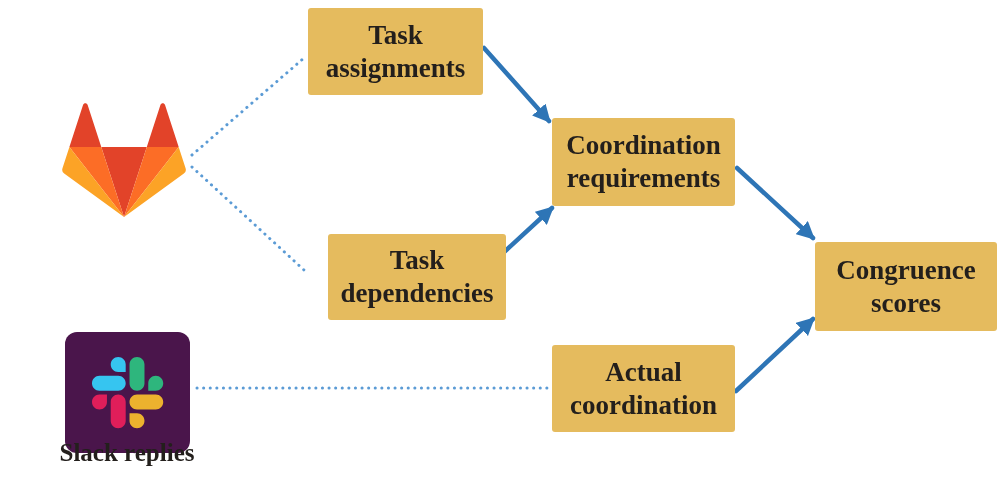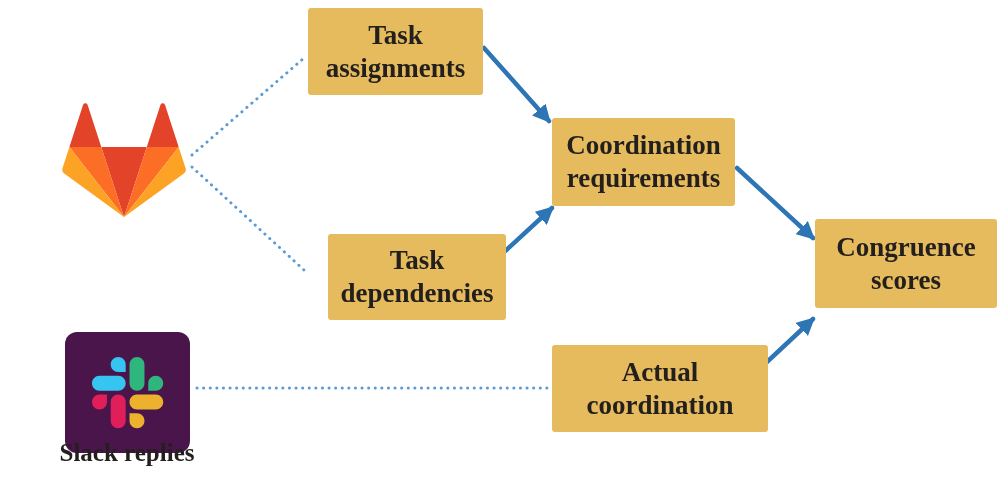--- a/index.html
+++ b/index.html
@@ -44,7 +44,7 @@
   .n-task-dependencies{left:308px;top:234px;width:178px;height:86px;margin-left:20px;}
   .n-coordination-requirements{left:552px;top:118px;width:183px;height:88px;}
   .n-actual-coordination{left:552px;top:345px;width:216px;height:87px;align-items:center;}
-  .n-congruence-scores{left:815px;top:219px;width:182px;height:89px;}
+  .n-congruence-scores{left:815px;top:242px;width:182px;height:89px;}
   .gitlab-box{left:62px;top:103px;width:124px;height:114px;}
   .gitlab-label{left:0px;top:216px;width:250px;}
   .slack-box{left:65px;top:332px;width:125px;height:121px;}

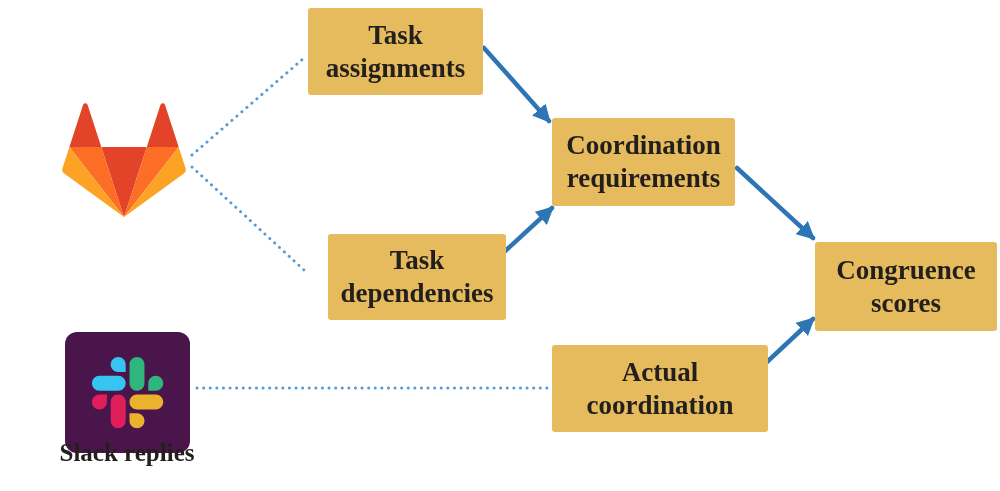--- a/index.html
+++ b/index.html
@@ -43,7 +43,7 @@
   .n-task-assignments{left:308px;top:8px;width:175px;height:87px;}
   .n-task-dependencies{left:308px;top:234px;width:178px;height:86px;margin-left:20px;}
   .n-coordination-requirements{left:552px;top:118px;width:183px;height:88px;}
-  .n-actual-coordination{left:552px;top:345px;width:216px;height:87px;align-items:center;}
+  .n-actual-coordination{left:552px;top:345px;width:183px;height:87px;align-items:center;}
   .n-congruence-scores{left:815px;top:242px;width:182px;height:89px;}
   .gitlab-box{left:62px;top:103px;width:124px;height:114px;}
   .gitlab-label{left:0px;top:216px;width:250px;}

